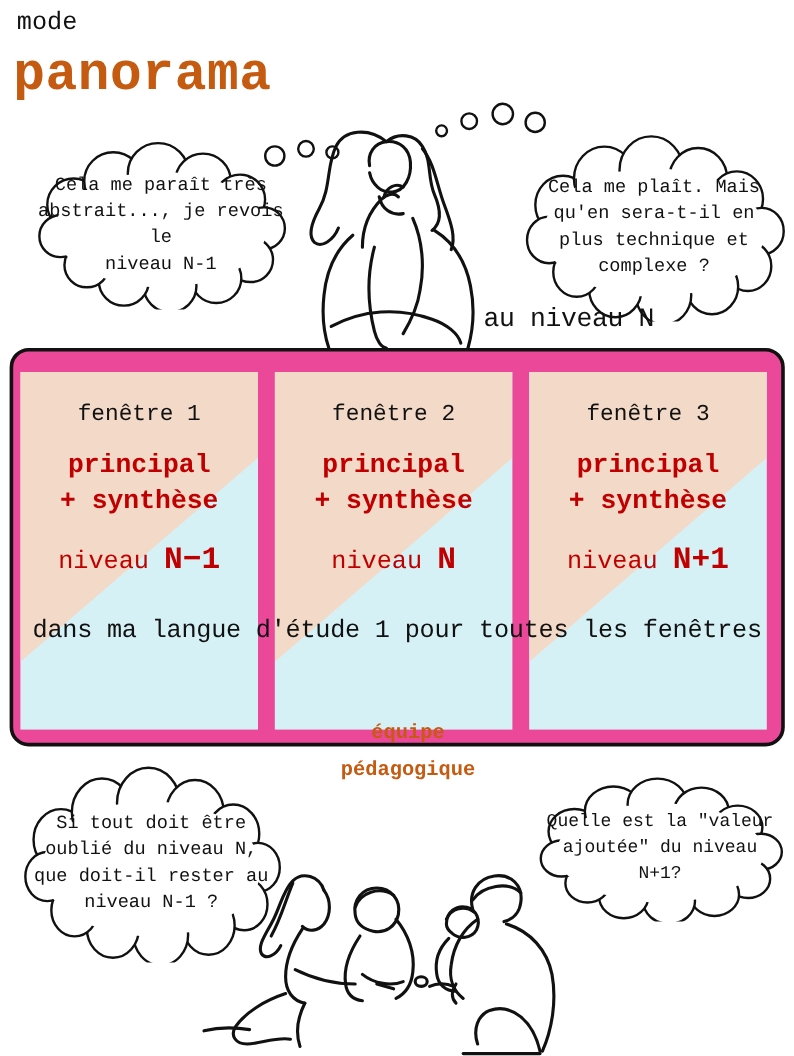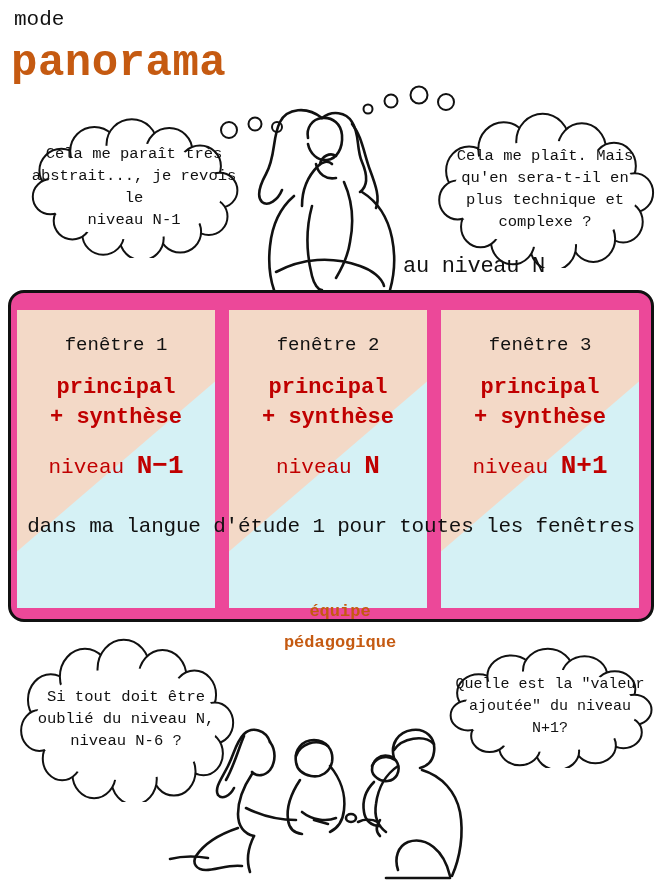--- a/index.html
+++ b/index.html
@@ -196,6 +196,7 @@
     <div class="bubble-text">
       <div>Si tout doit être</div>
       <div>oublié du niveau N,</div>
+      <div>que doit-il rester au</div>
       <div>niveau N-6 ?</div>
     </div>
   </div>

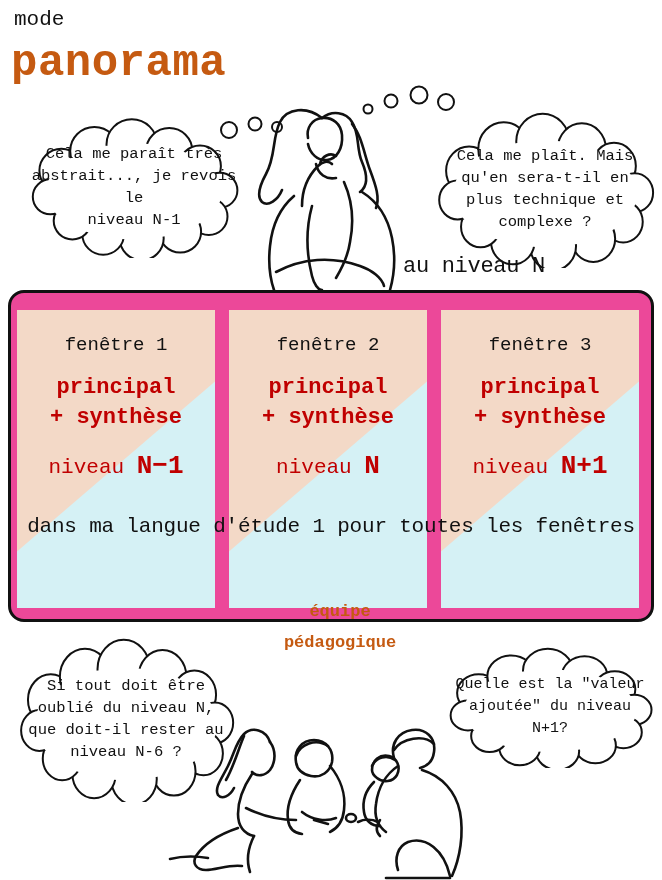--- a/index.html
+++ b/index.html
@@ -197,7 +197,7 @@
       <div>Si tout doit être</div>
       <div>oublié du niveau N,</div>
       <div>que doit-il rester au</div>
-      <div>niveau N-6 ?</div>
+      <div>niveau N-1 ?</div>
     </div>
   </div>
 

